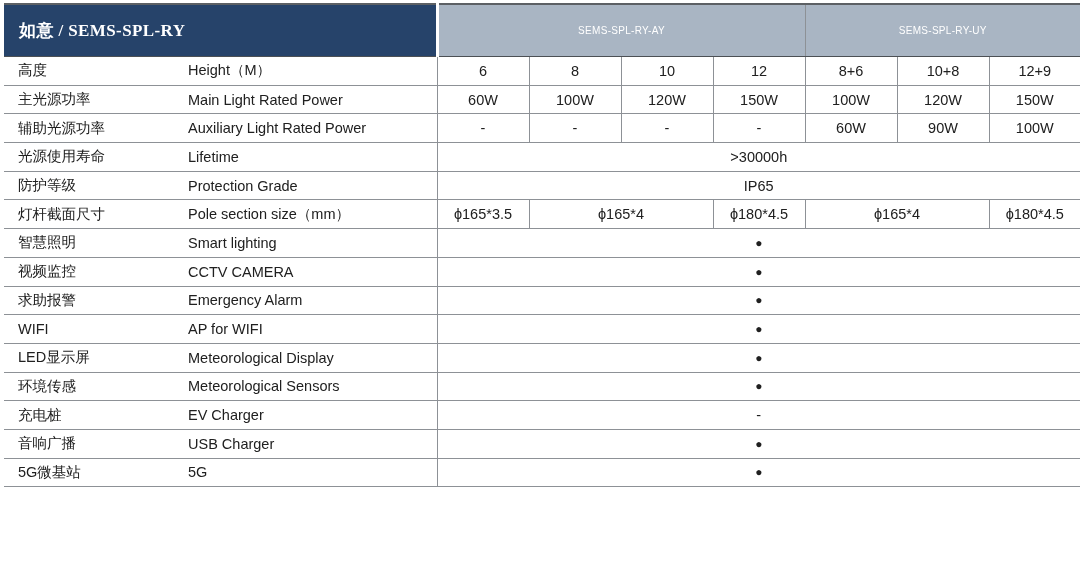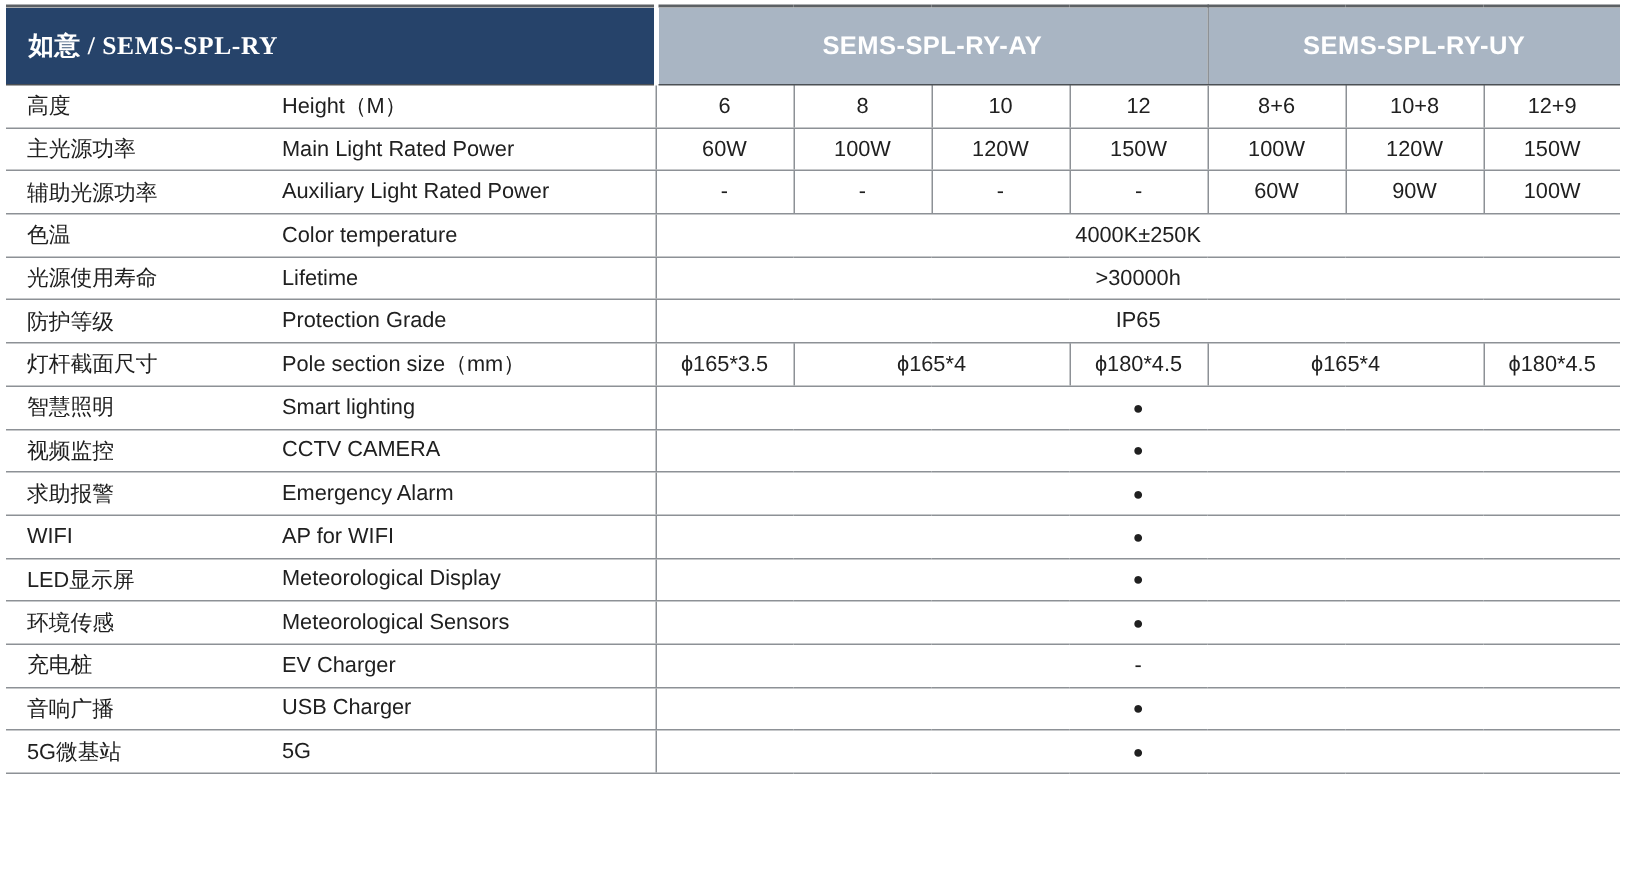--- a/index.html
+++ b/index.html
@@ -26,7 +26,7 @@
   }
   td.ghead {
     background:var(--header-blue-gray,#a9b5c3); color:var(--header-text,#fff);
-    font-weight:bold; font-size:17px; text-align:center; letter-spacing:.3px;
+    font-weight:normal; font-size:10px; text-align:center; letter-spacing:.3px;
   }
   td.ghead-ay { border-left:3px solid #ffffff; }
   td.ghead-uy { border-left:1px solid var(--grid-line,#8d9196); }

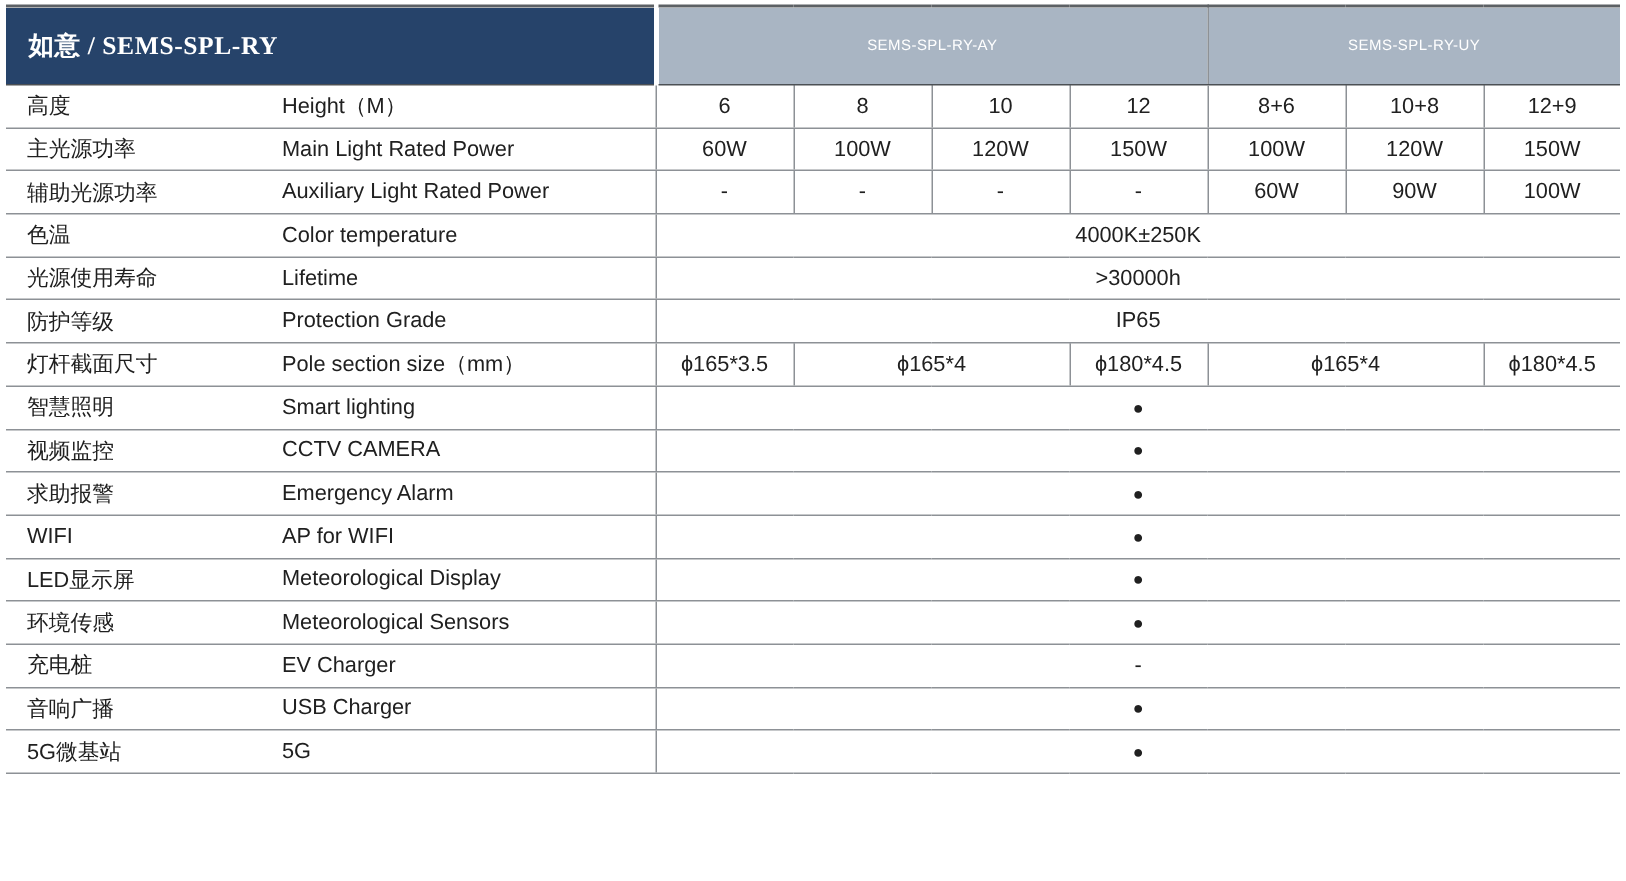--- a/index.html
+++ b/index.html
@@ -94,11 +94,6 @@
     <td class="val">100W</td>
   </tr>
 
-  <tr>
-    <td class="cn">色温</td>
-    <td class="en">Color temperature</td>
-    <td class="val" colspan="7">4000K±250K</td>
-  </tr>
 
   <tr>
     <td class="cn">光源使用寿命</td>

